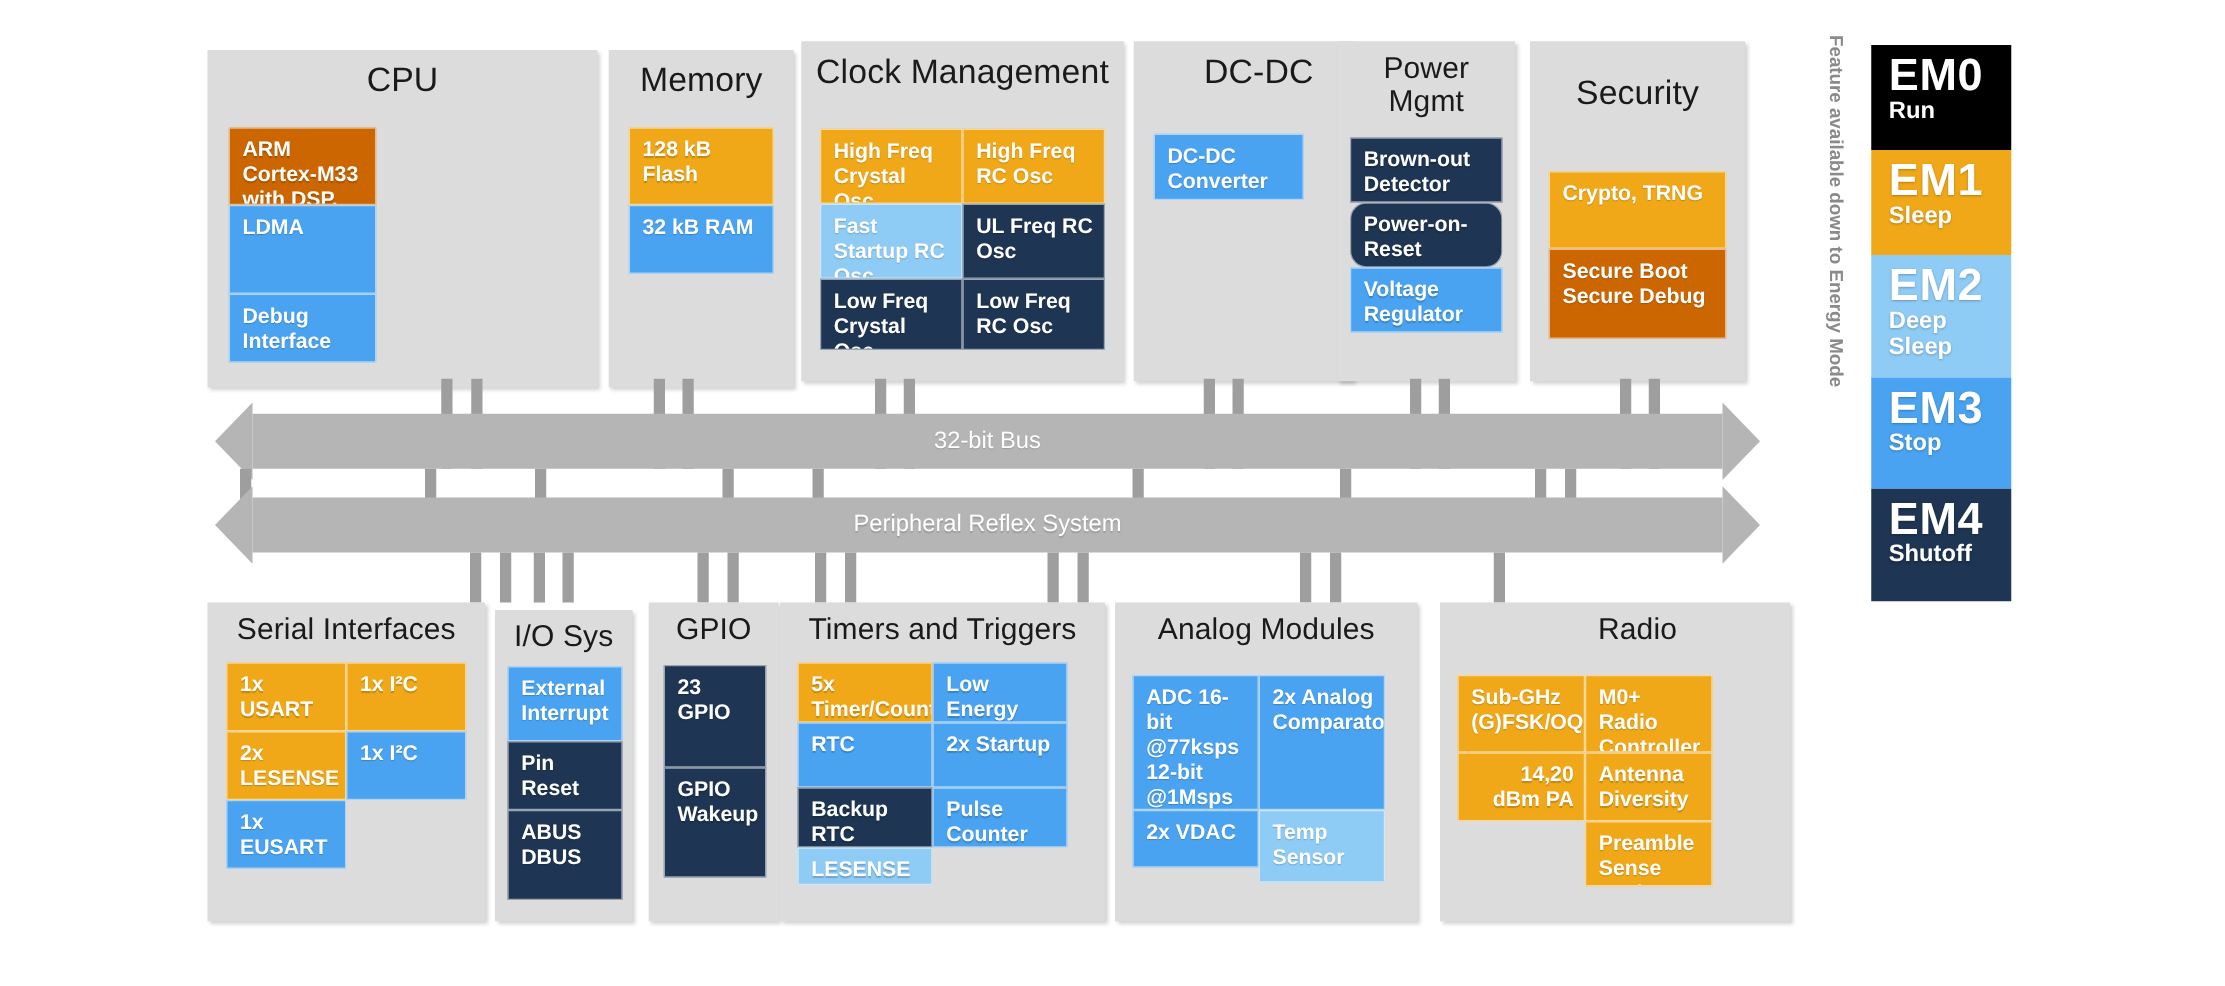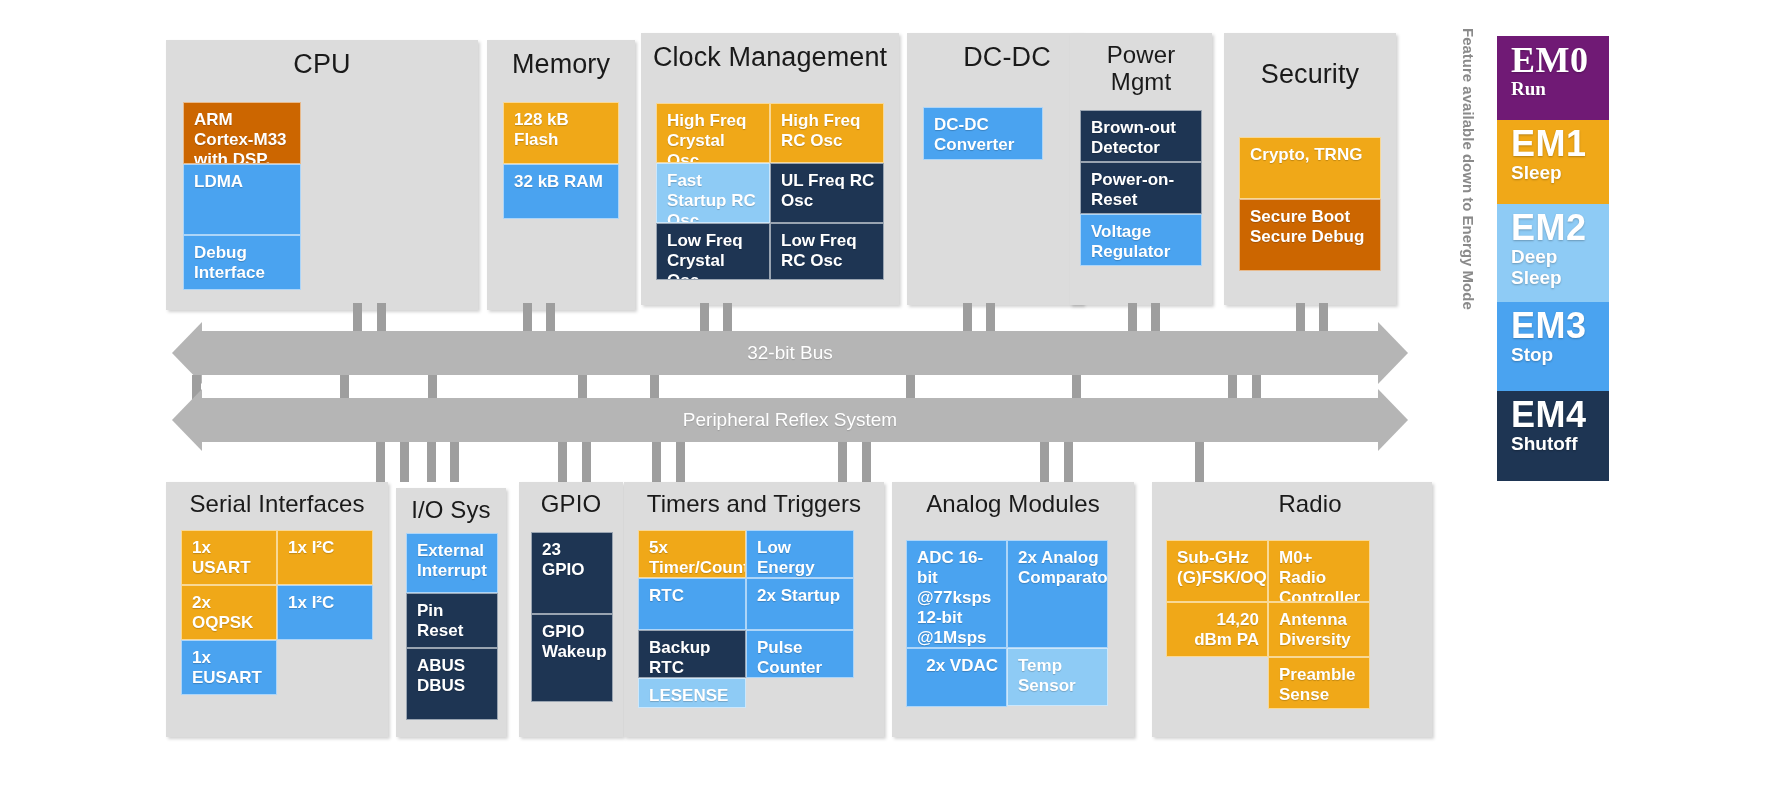--- a/index.html
+++ b/index.html
@@ -75,7 +75,7 @@
   }
   .em-num{font-size:36px;font-weight:700;line-height:1.0;letter-spacing:.5px;}
   .em-sub{font-size:19px;font-weight:600;line-height:1.12;}
-  .em0{background:#701a75;font-family:Liberation Serif, serif;}
+  .em0{background:#000000;}
   .em1{background:#f0a818;}
   .em2{background:#8ecbf5;}
   .em3{background:#4aa3f0;}

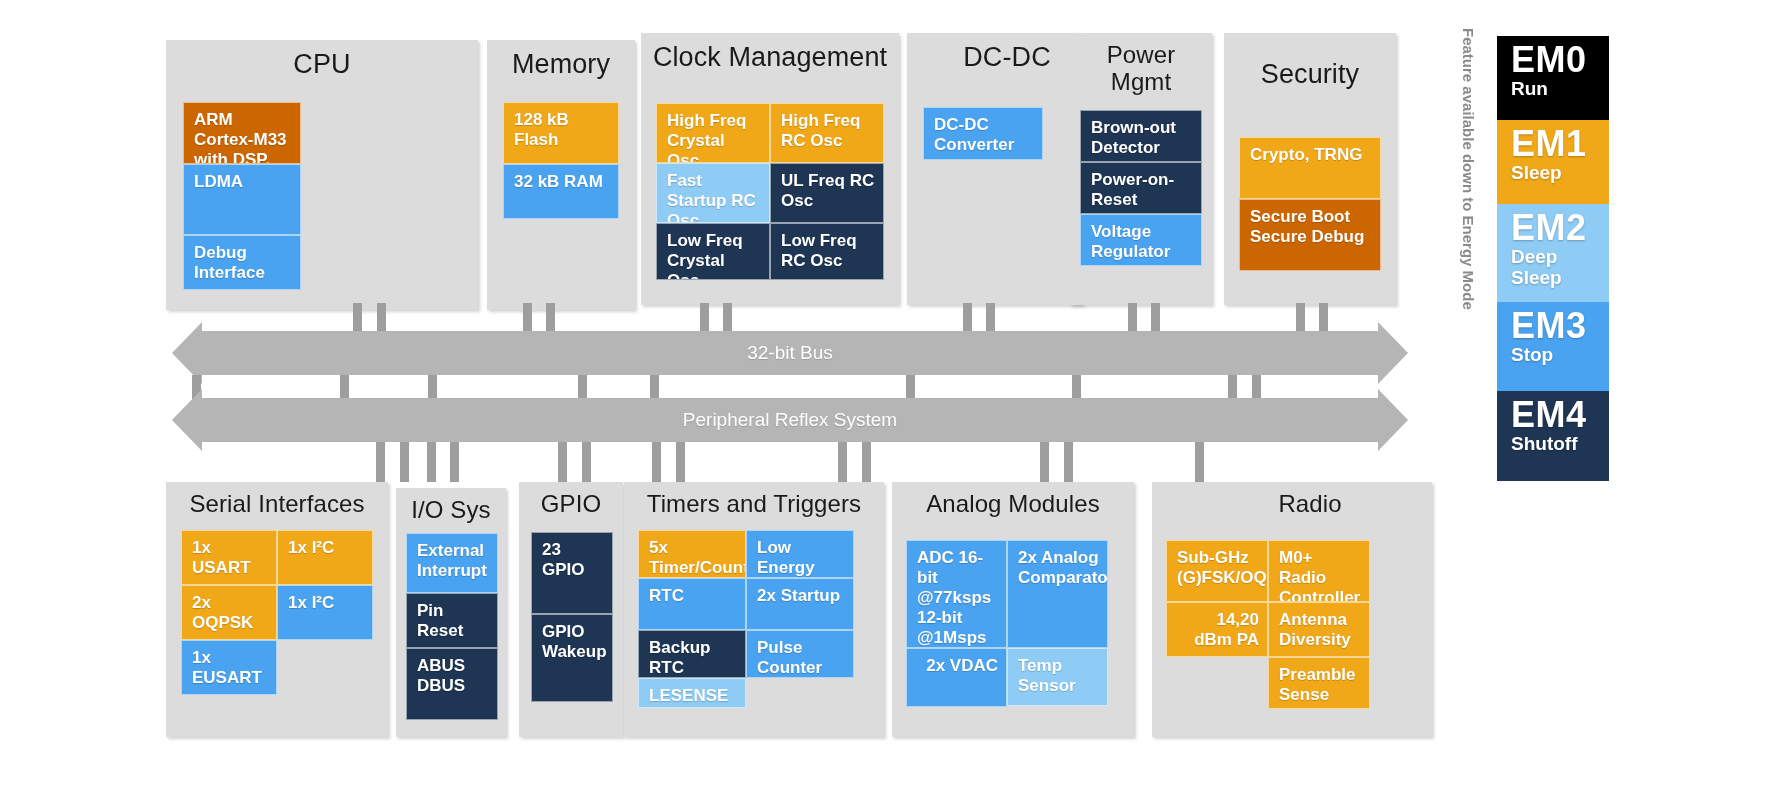--- a/index.html
+++ b/index.html
@@ -135,7 +135,7 @@
     <div class="group-title small">Power<br>Mgmt</div>
     <div class="cells" style="left:10px;top:77px;width:122px;">
       <div class="cell c-navy" style="width:122px;height:52px;">Brown-out Detector</div>
-      <div class="cell c-navy" style="width:122px;height:52px;">Power-on-Reset</div>
+      <div class="cell c-navy" style="width:122px;height:52px;border-radius:13px;">Power-on-Reset</div>
       <div class="cell c-blue" style="width:122px;height:52px;">Voltage Regulator</div>
     </div>
   </div>

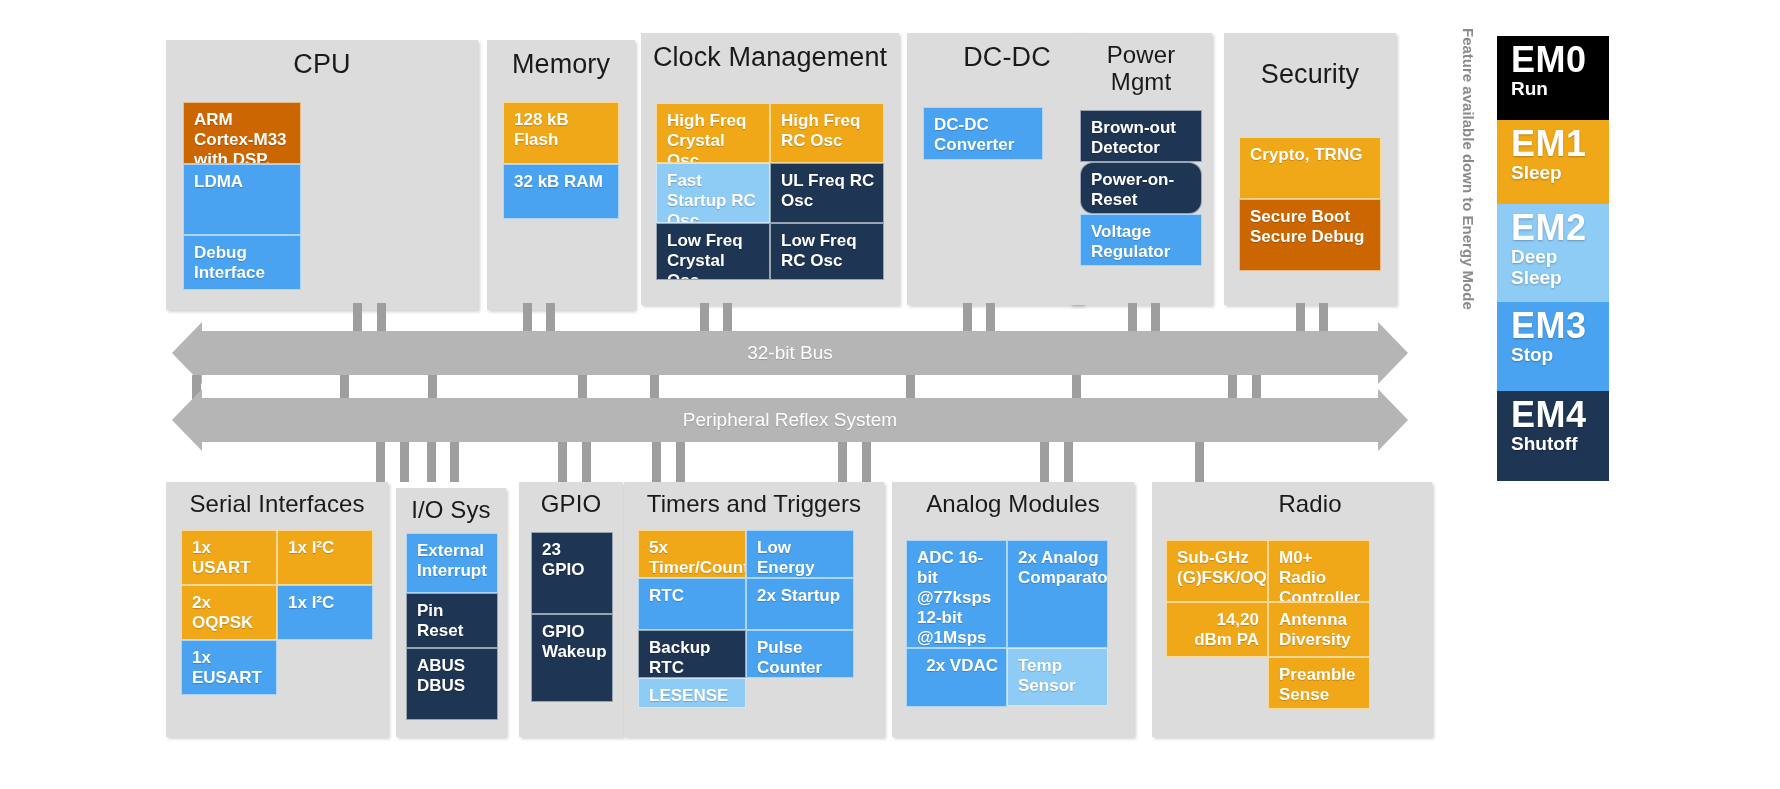--- a/index.html
+++ b/index.html
@@ -202,7 +202,7 @@
     <div class="cells" style="left:15px;top:48px;width:192px;">
       <div class="cell c-amber" style="width:96px;height:55px;">1x USART</div>
       <div class="cell c-amber" style="width:96px;height:55px;">1x I²C</div>
-      <div class="cell c-amber" style="width:96px;height:55px;">2x OQPSK</div>
+      <div class="cell c-amber" style="width:96px;height:55px;">2x LESENSE</div>
       <div class="cell c-blue" style="width:96px;height:55px;">1x I²C</div>
       <div class="cell c-blue" style="width:96px;height:55px;">1x EUSART</div>
       <div class="cell c-empty" style="width:96px;height:55px;"></div>

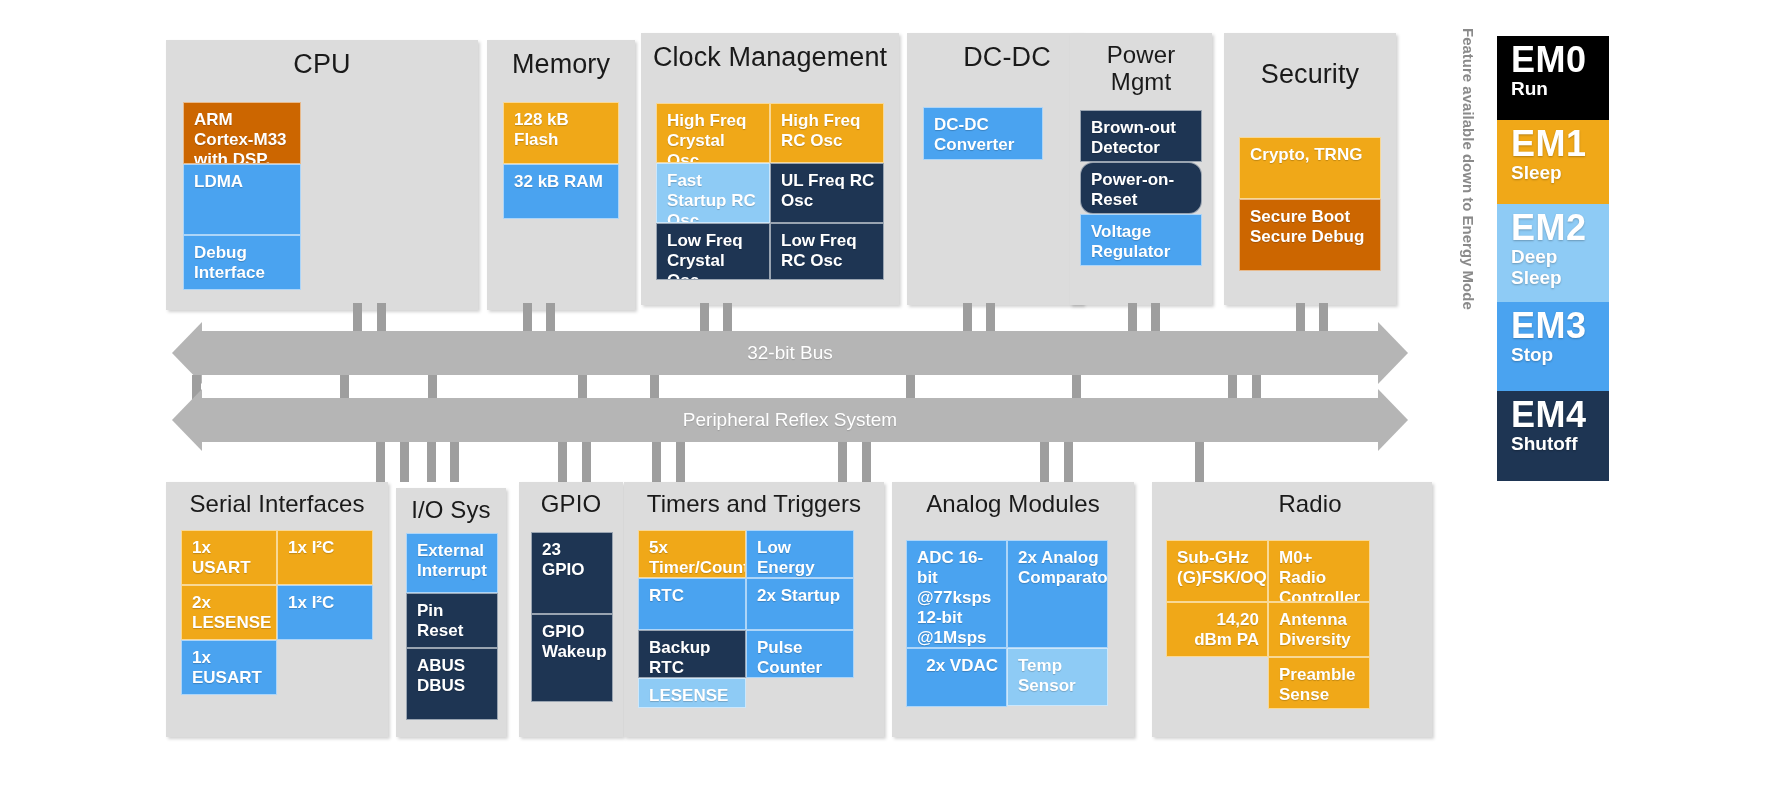--- a/index.html
+++ b/index.html
@@ -245,7 +245,7 @@
     <div class="cells" style="left:14px;top:58px;width:202px;">
       <div class="cell c-blue" style="width:101px;height:108px;">ADC 16-bit @77ksps 12-bit @1Msps</div>
       <div class="cell c-blue" style="width:101px;height:108px;">2x Analog Comparator</div>
-      <div class="cell c-blue" style="width:101px;height:59px;text-align:right;">2x VDAC</div>
+      <div class="cell c-blue" style="width:101px;height:46px;">2x VDAC</div>
       <div class="cell c-lblue" style="width:101px;height:58px;">Temp Sensor</div>
     </div>
   </div>

